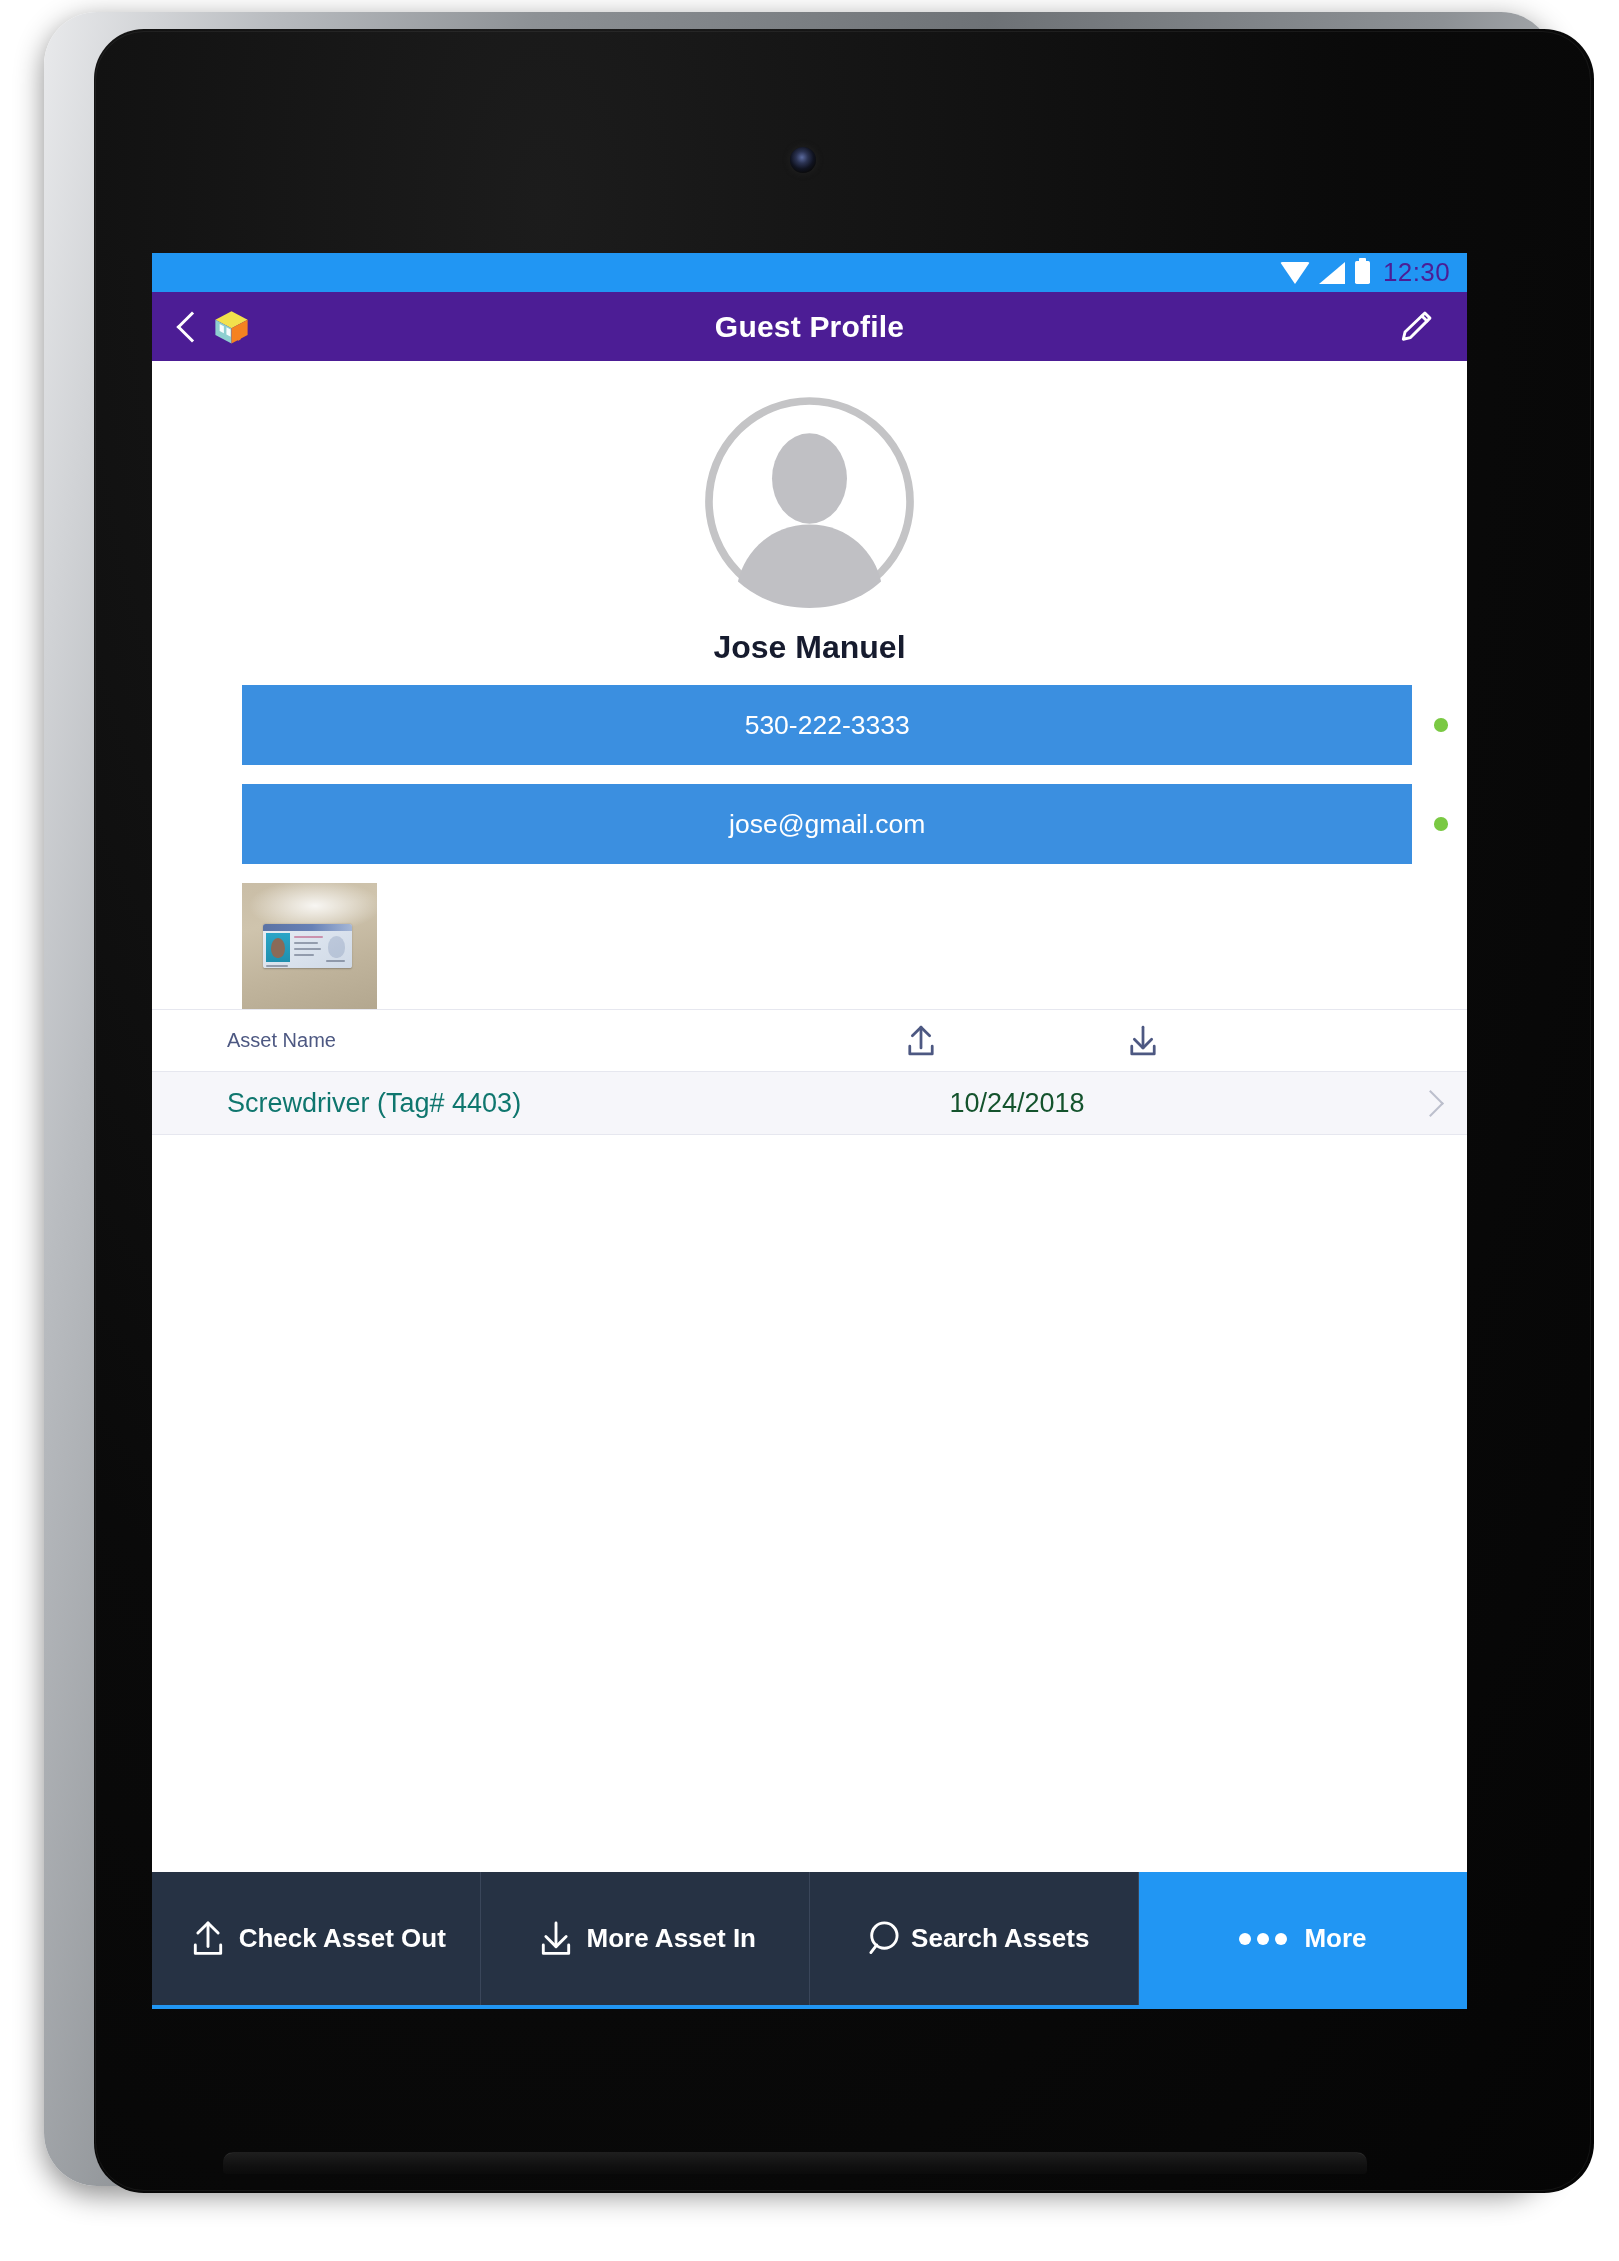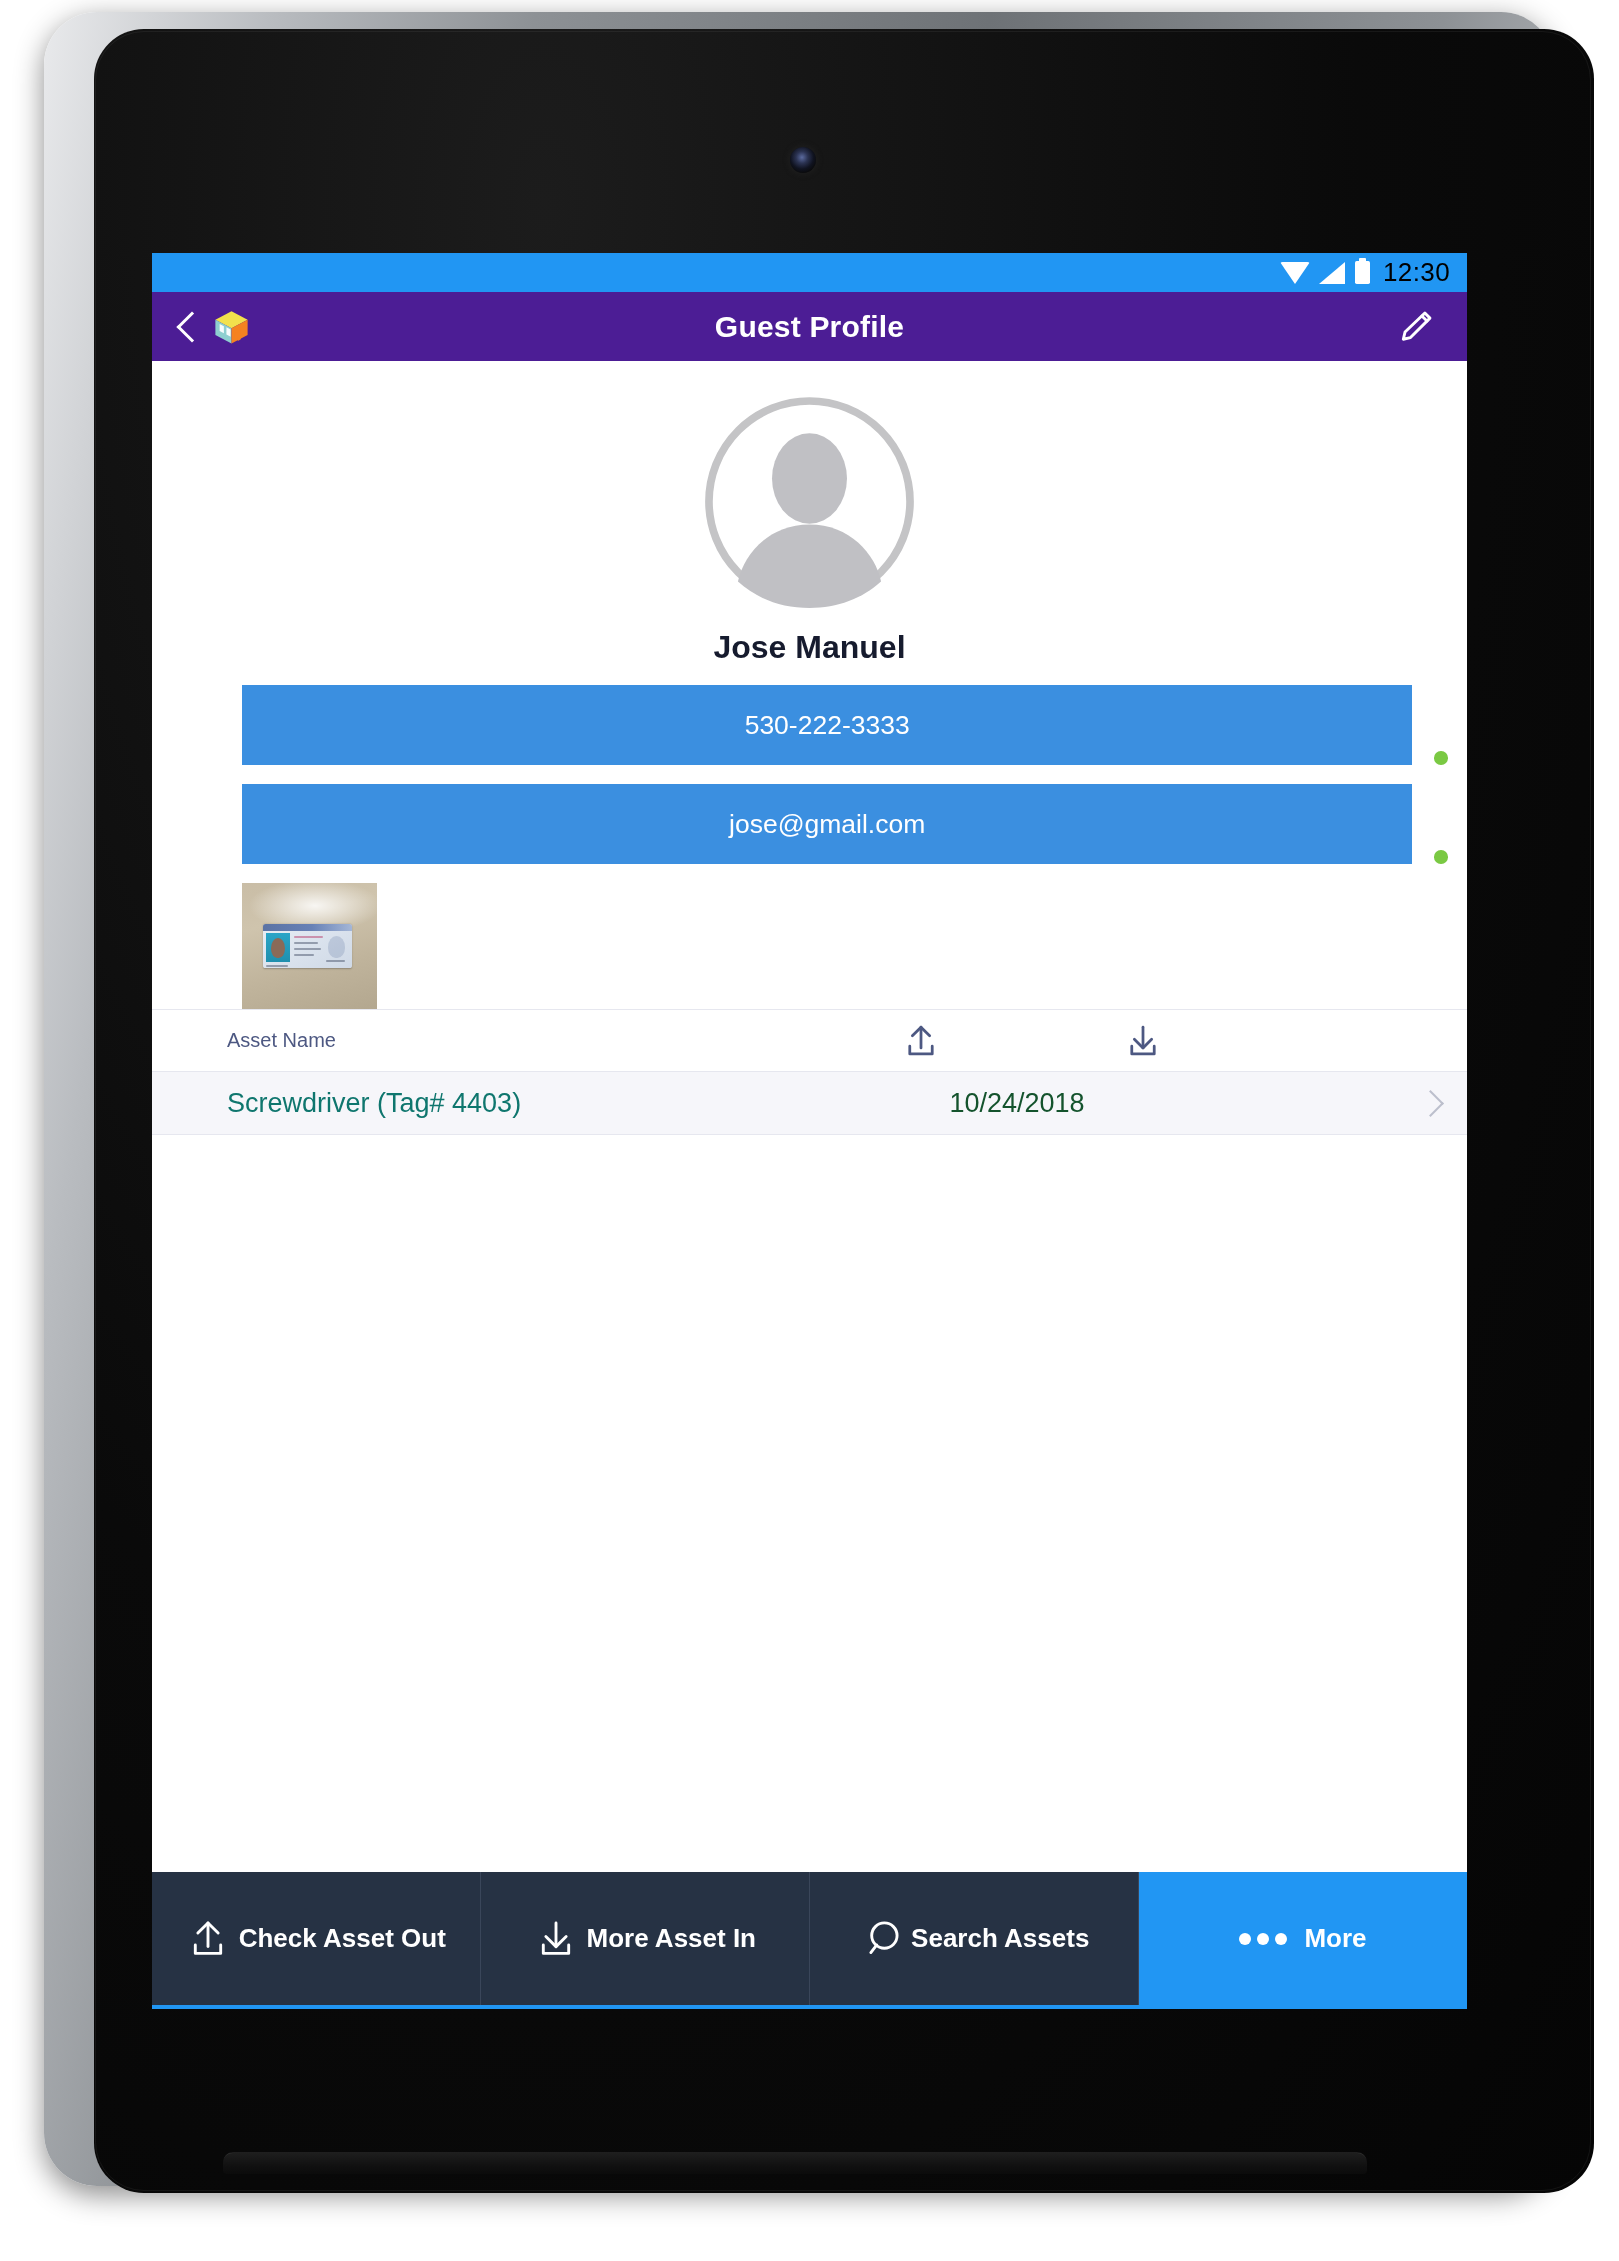--- a/index.html
+++ b/index.html
@@ -118,7 +118,7 @@
     border-radius: 0.9px 0.9px 0 0;
   }
   .sb-time {
-    color: #000000;
+    color: #4c1d95;
     font-size: 26px;
     letter-spacing: 0.4px;
     margin-left: 3.4px;

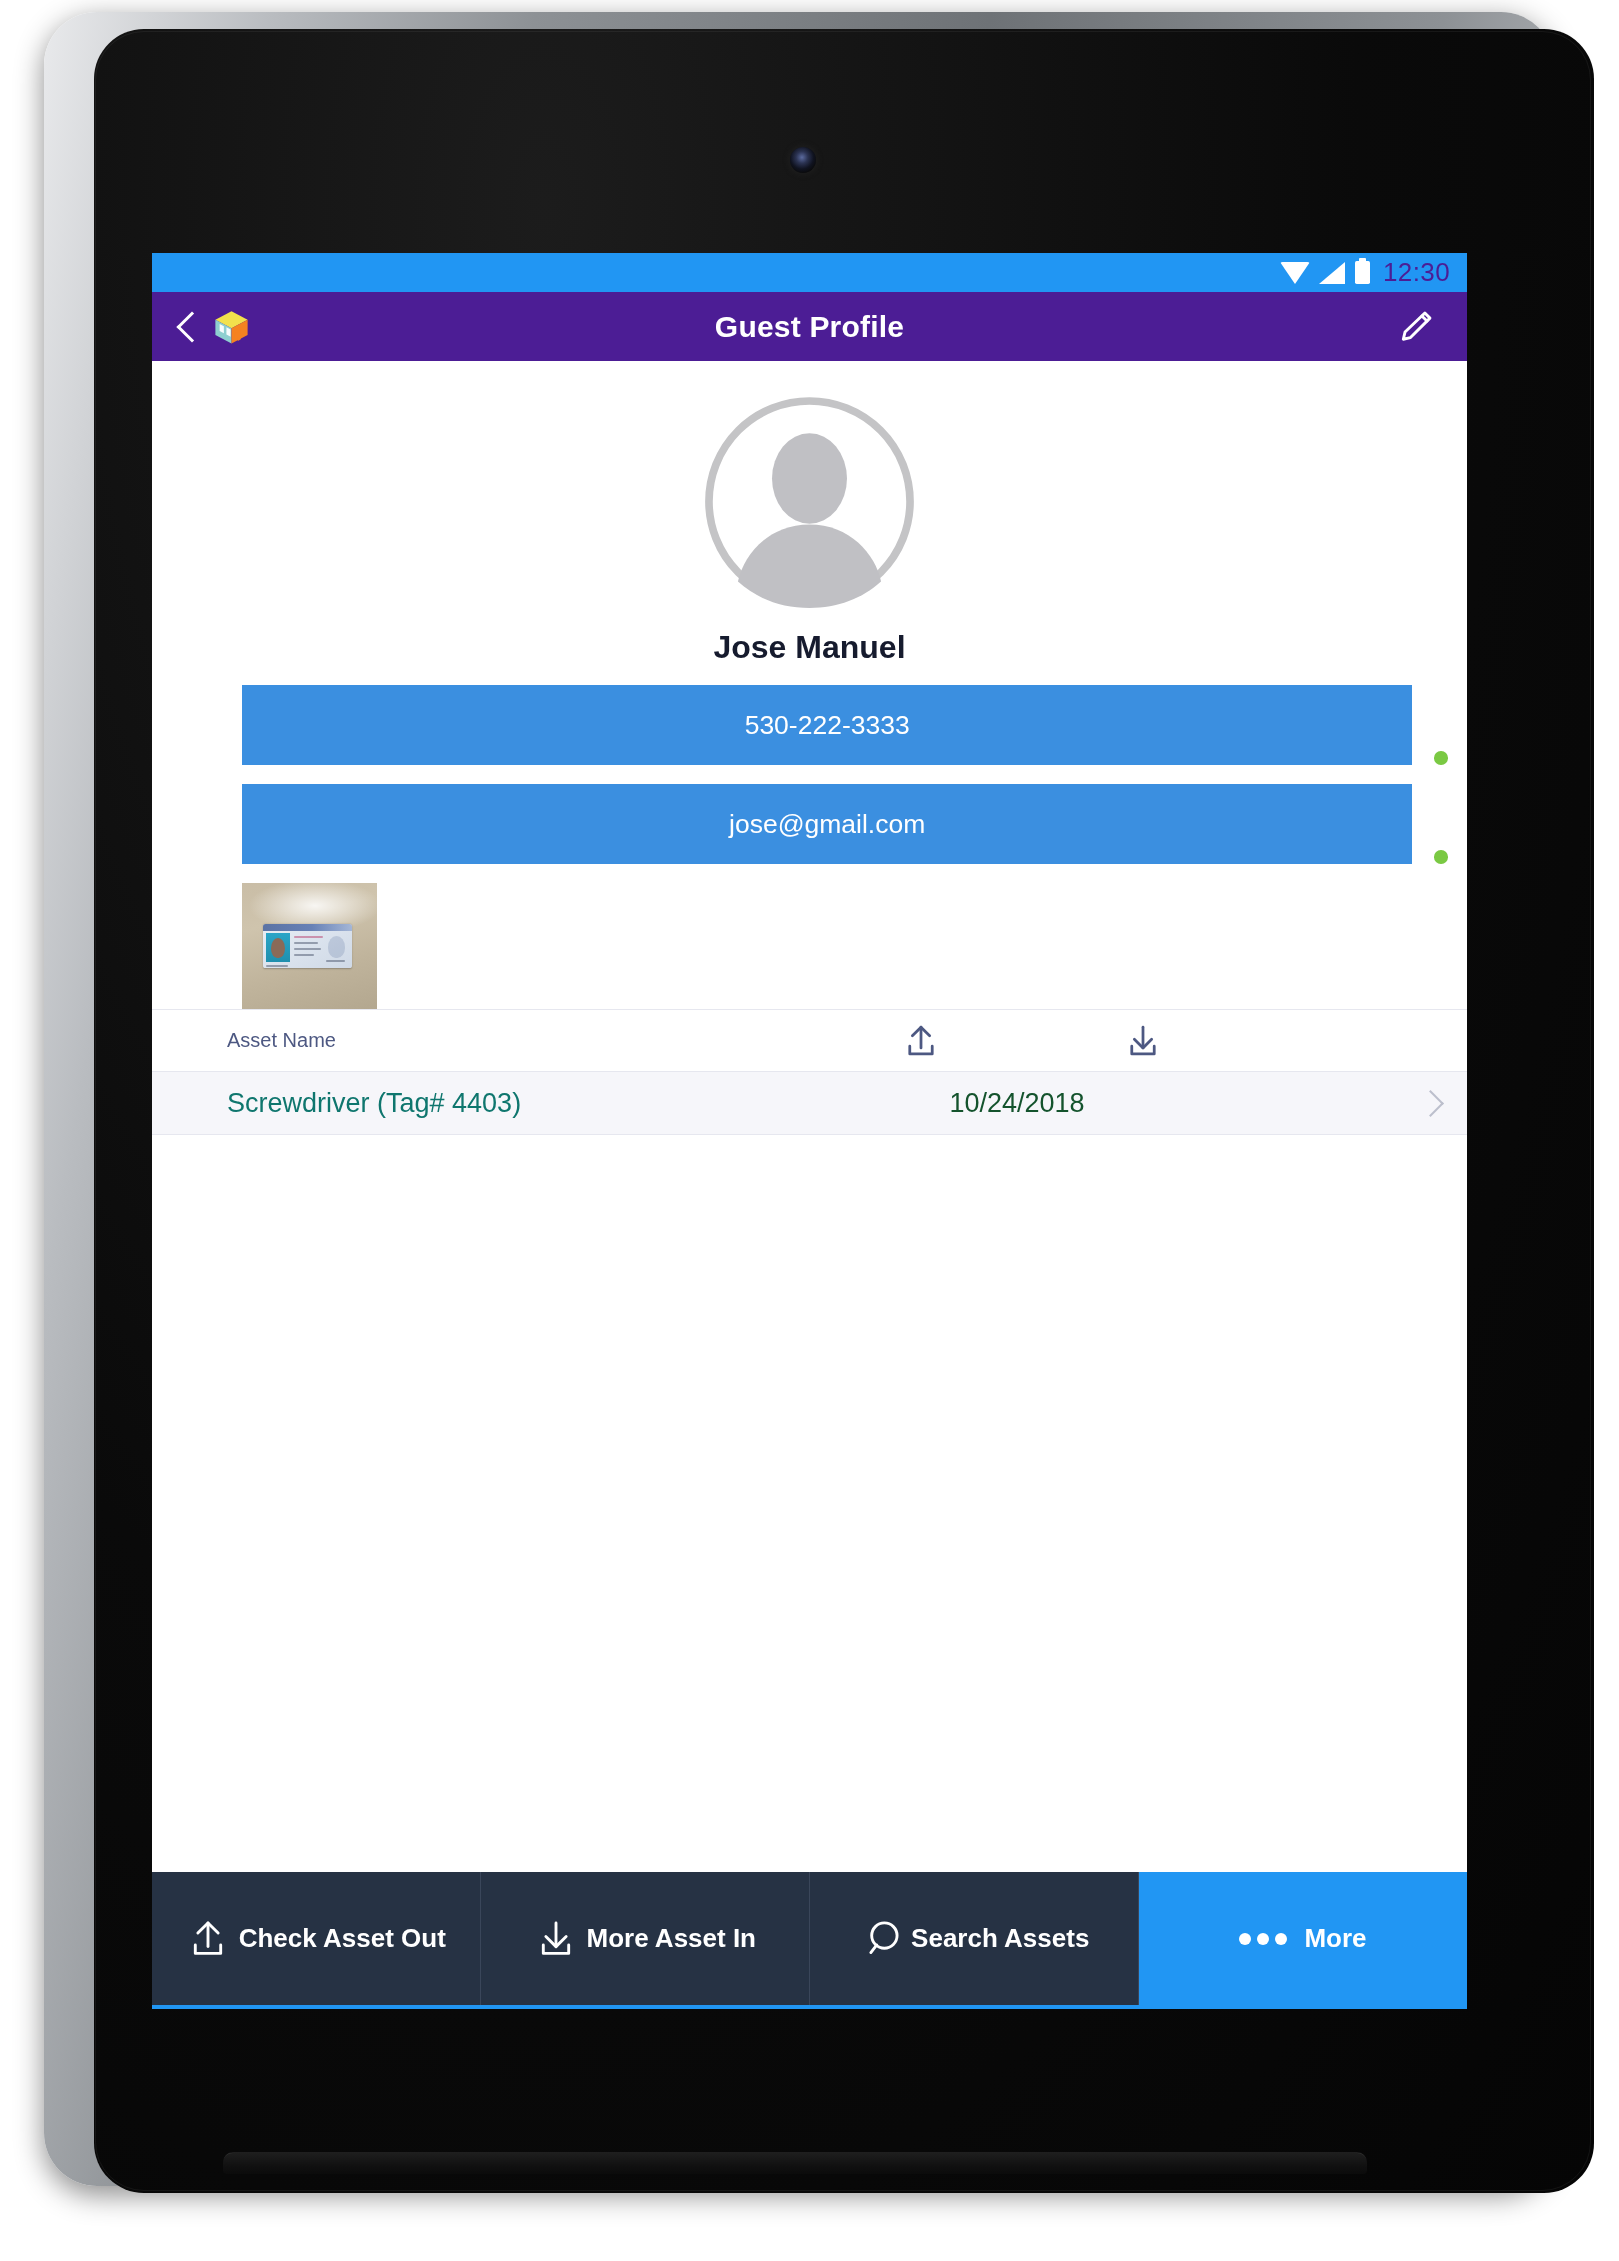--- a/index.html
+++ b/index.html
@@ -194,7 +194,7 @@
   .contact-row {
     position: relative;
     display: flex;
-    align-items: flex-end;
+    align-items: center;
     margin: 19px 0 0 0;
     padding: 0 19px 0 90px;
   }

